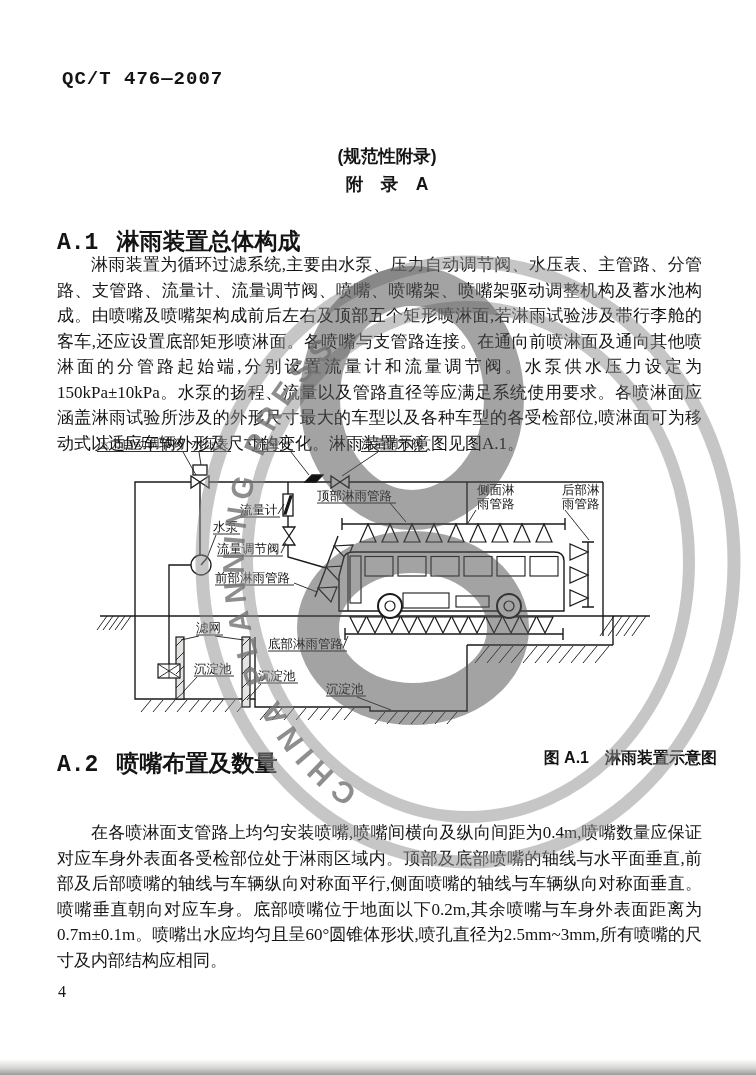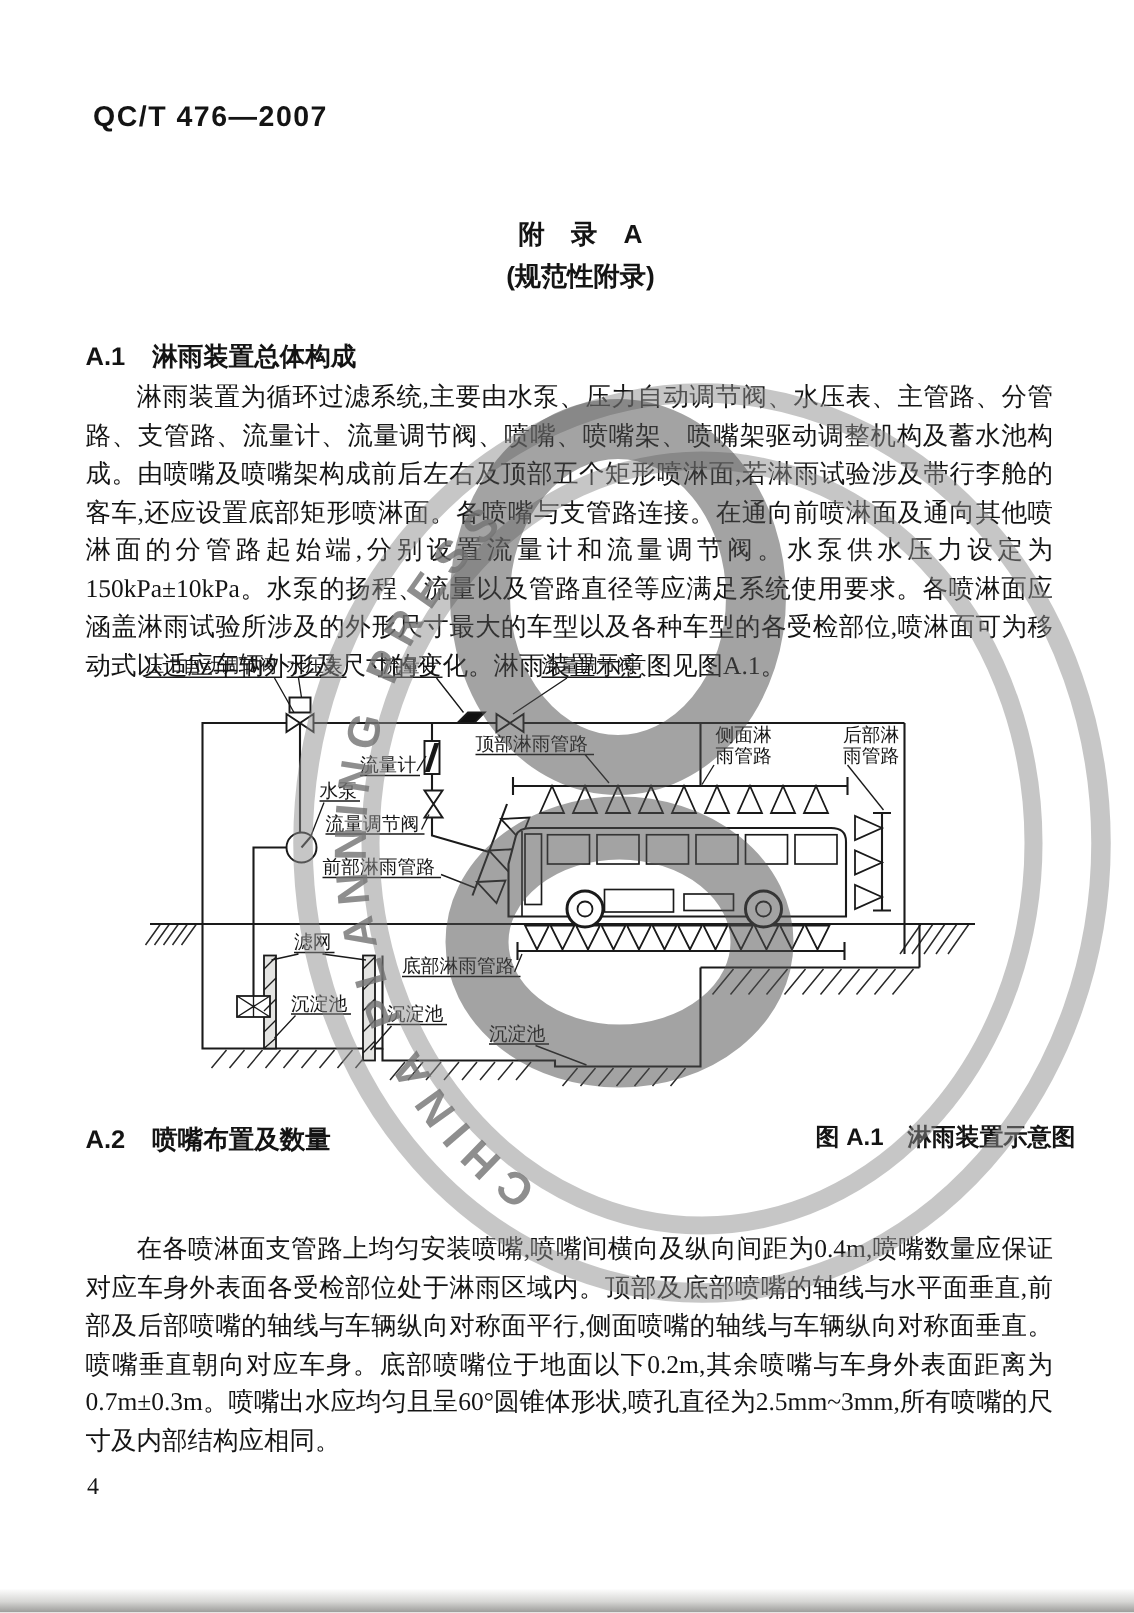--- a/index.html
+++ b/index.html
@@ -11,7 +11,7 @@
   .abs{position:absolute;}
   .hdr{
     left:62px;top:68px;font-size:19px;font-weight:bold;letter-spacing:1px;
-    font-family:Liberation Sans, sans-serif;
+    font-family:Liberation Mono, monospace;
   }
   .titleblock{
     left:57px;top:142px;width:660px;text-align:center;

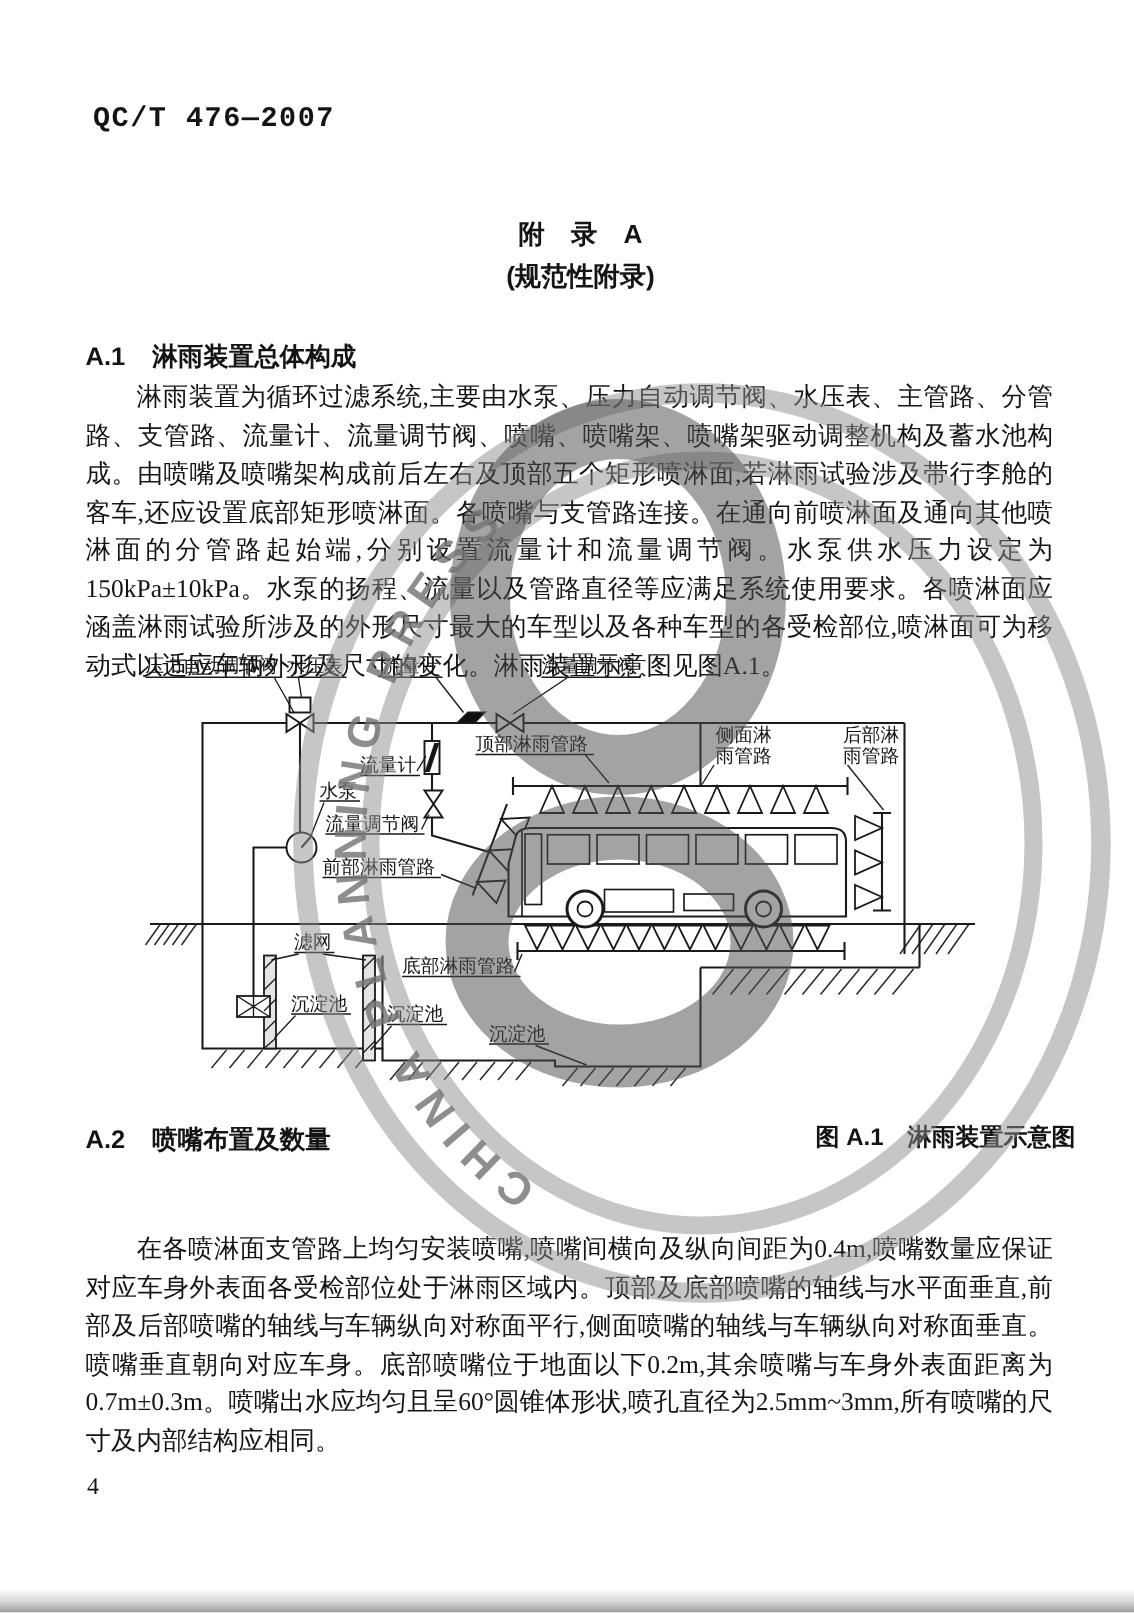--- a/index.html
+++ b/index.html
@@ -48,8 +48,8 @@
 <div class="abs hdr">QC/T 476—2007</div>
 
 <div class="abs titleblock">
+  <div>(规范性附录)</div>
   <div>附　录　A</div>
-  <div>(规范性附录)</div>
 </div>
 
 <div class="abs secheading" style="left:57px;top:226px;">

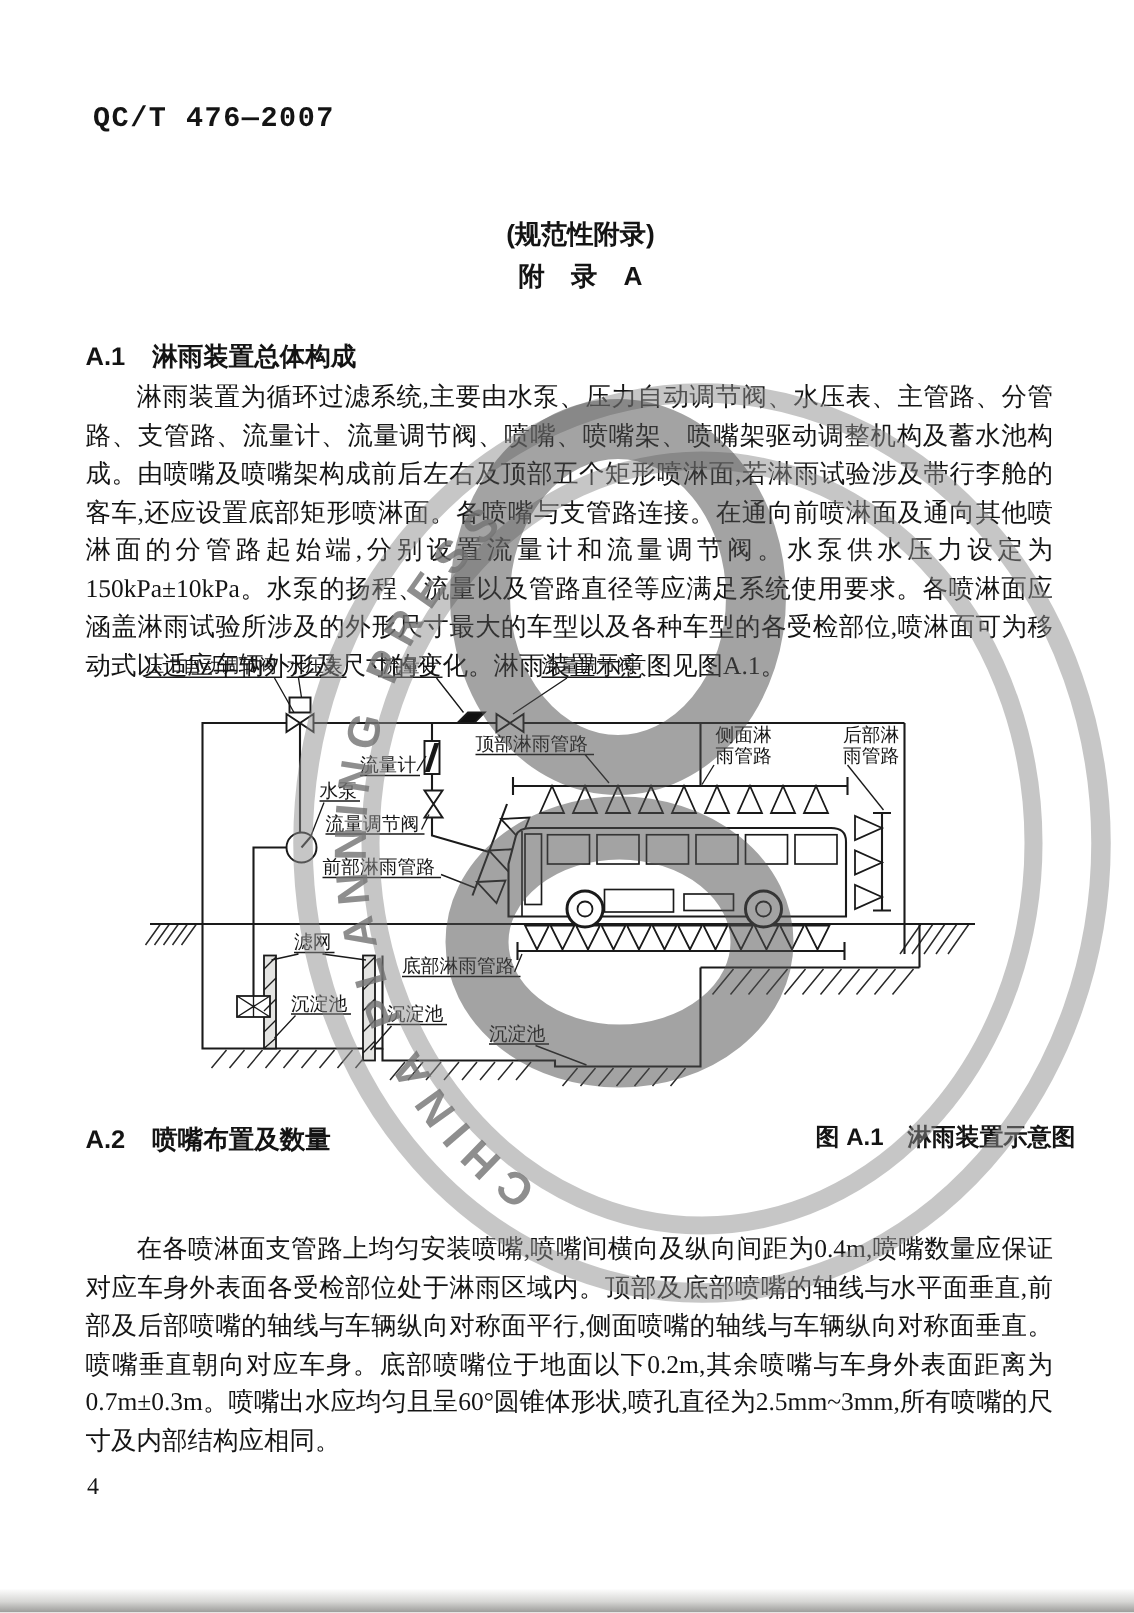--- a/index.html
+++ b/index.html
@@ -19,7 +19,7 @@
     font-size:17.5px;line-height:28px;
   }
   .secheading{
-    font-family:Liberation Sans, sans-serif;font-weight:bold;font-size:17px;
+    font-family:Liberation Mono, monospace;font-weight:bold;font-size:23px;
   }
   .secno{margin-right:18px;}
   .bodytext{

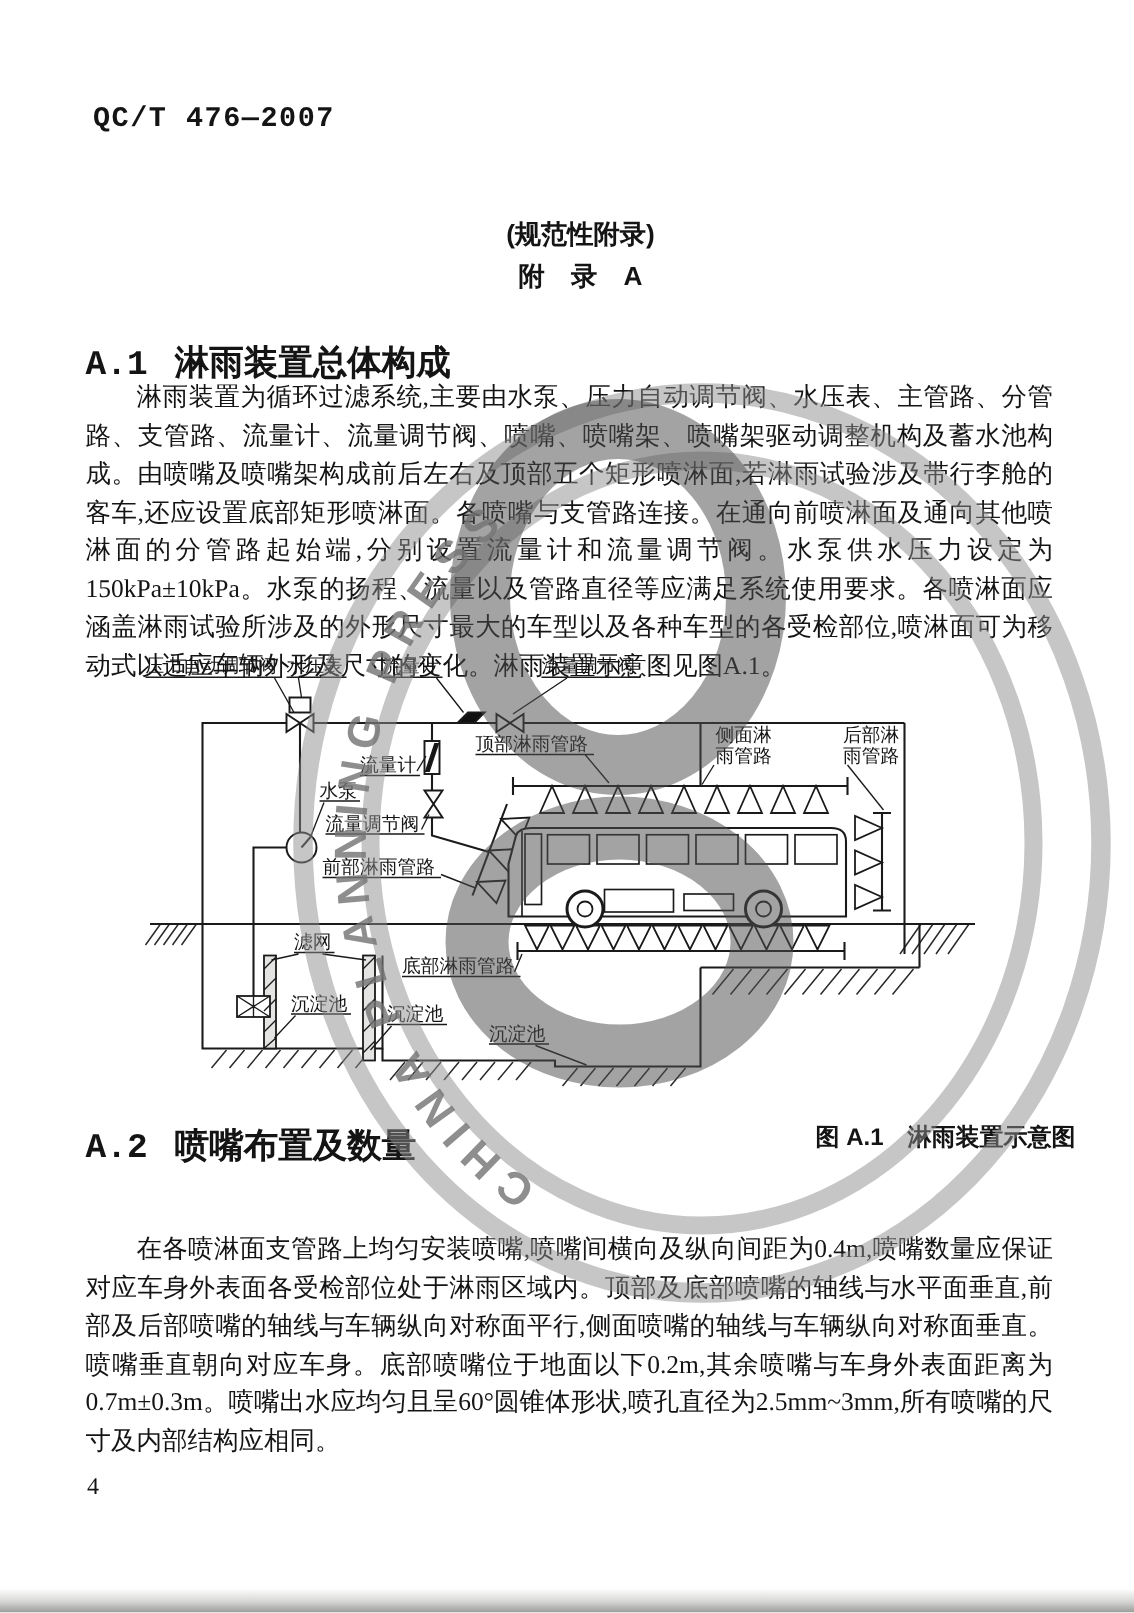--- a/index.html
+++ b/index.html
@@ -210,7 +210,7 @@
 <div class="abs secheading" style="left:57px;top:748px;">
   <span class="secno">A.2</span><span>喷嘴布置及数量</span>
 </div>
-<p class="abs bodytext" style="left:57px;top:820px;width:645px;">在各喷淋面支管路上均匀安装喷嘴,喷嘴间横向及纵向间距为0.4m,喷嘴数量应保证对应车身外表面各受检部位处于淋雨区域内。顶部及底部喷嘴的轴线与水平面垂直,前部及后部喷嘴的轴线与车辆纵向对称面平行,侧面喷嘴的轴线与车辆纵向对称面垂直。喷嘴垂直朝向对应车身。底部喷嘴位于地面以下0.2m,其余喷嘴与车身外表面距离为0.7m±0.3m。喷嘴出水应均匀且呈60°圆锥体形状,喷孔直径为2.5mm~3mm,所有喷嘴的尺寸及内部结构应相同。</p>
+<p class="abs bodytext" style="left:57px;top:820px;width:645px;">在各喷淋面支管路上均匀安装喷嘴,喷嘴间横向及纵向间距为0.4m,喷嘴数量应保证对应车身外表面各受检部位处于淋雨区域内。顶部及底部喷嘴的轴线与水平面垂直,前部及后部喷嘴的轴线与车辆纵向对称面平行,侧面喷嘴的轴线与车辆纵向对称面垂直。喷嘴垂直朝向对应车身。底部喷嘴位于地面以下0.2m,其余喷嘴与车身外表面距离为0.7m±0.1m。喷嘴出水应均匀且呈60°圆锥体形状,喷孔直径为2.5mm~3mm,所有喷嘴的尺寸及内部结构应相同。</p>
 
 <div class="abs pagenum">4</div>
 

